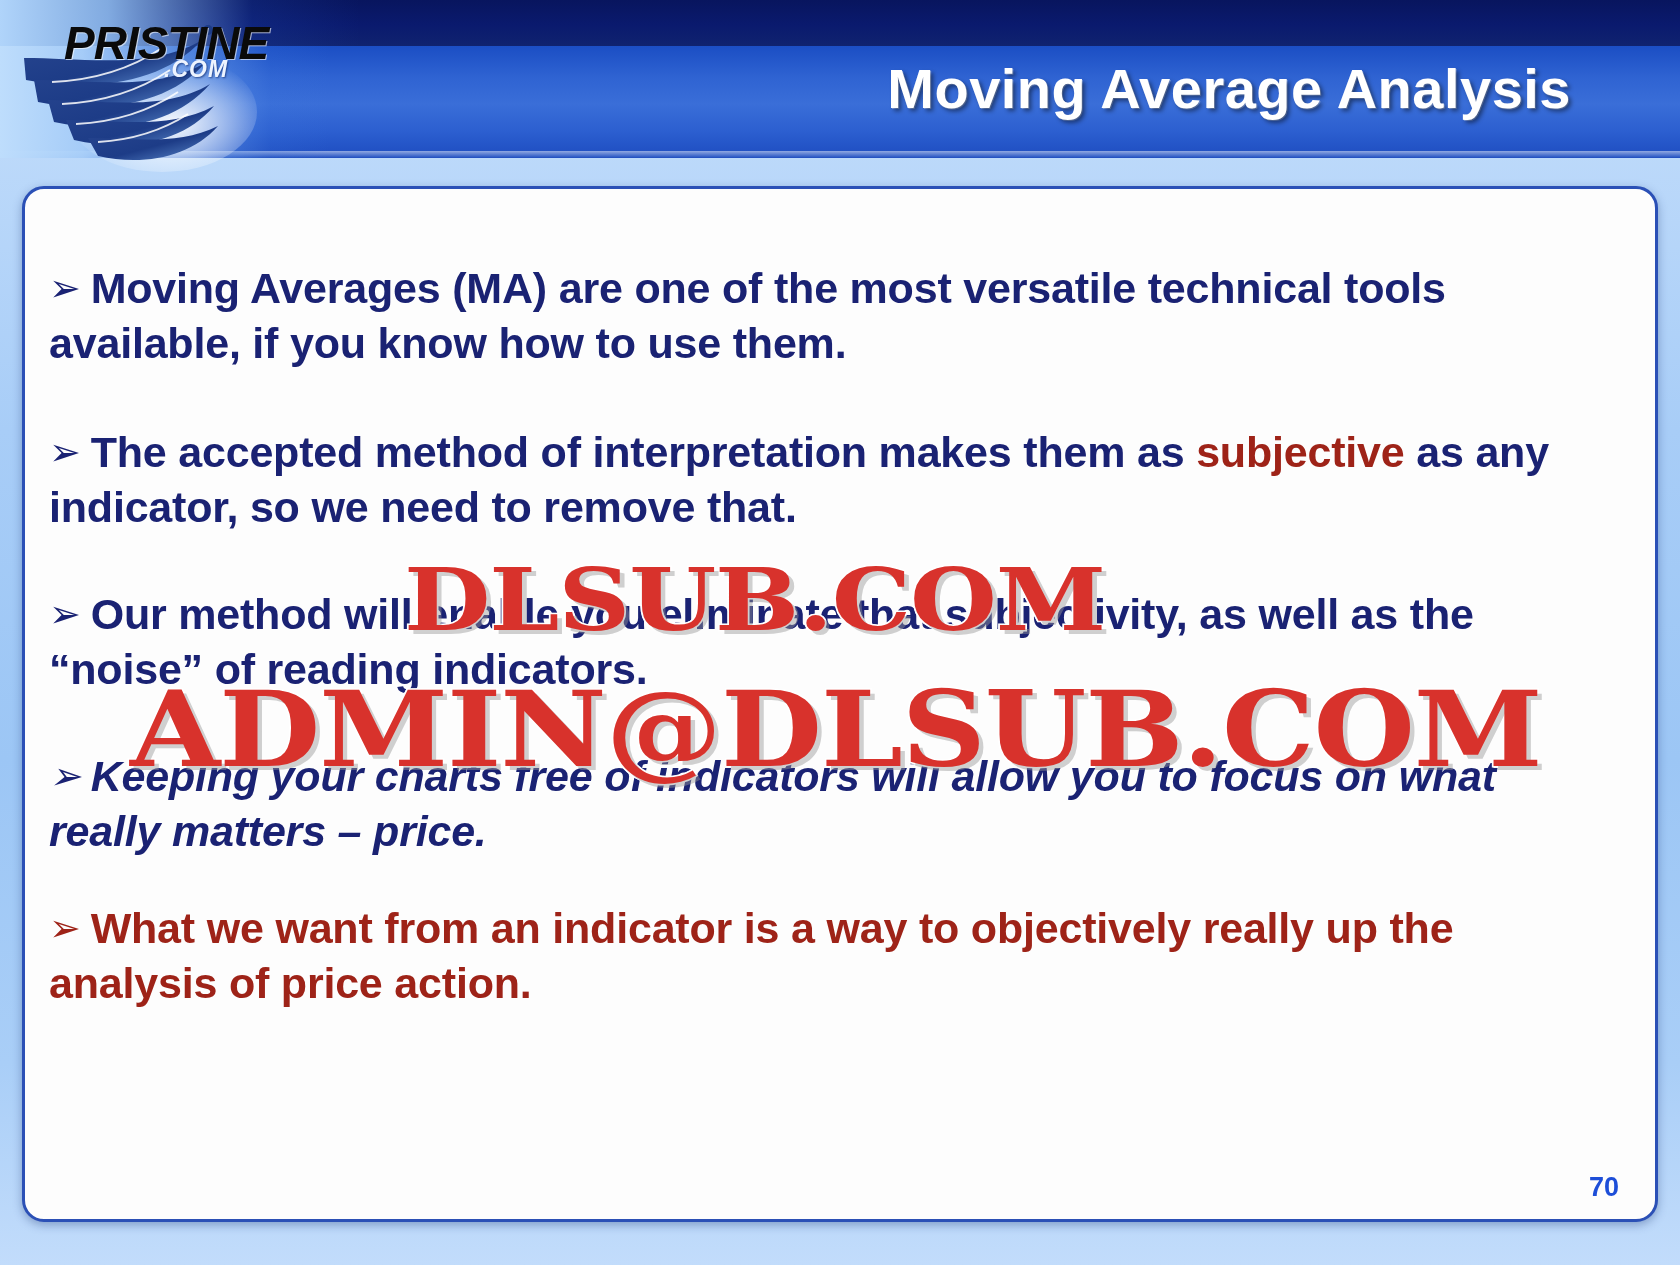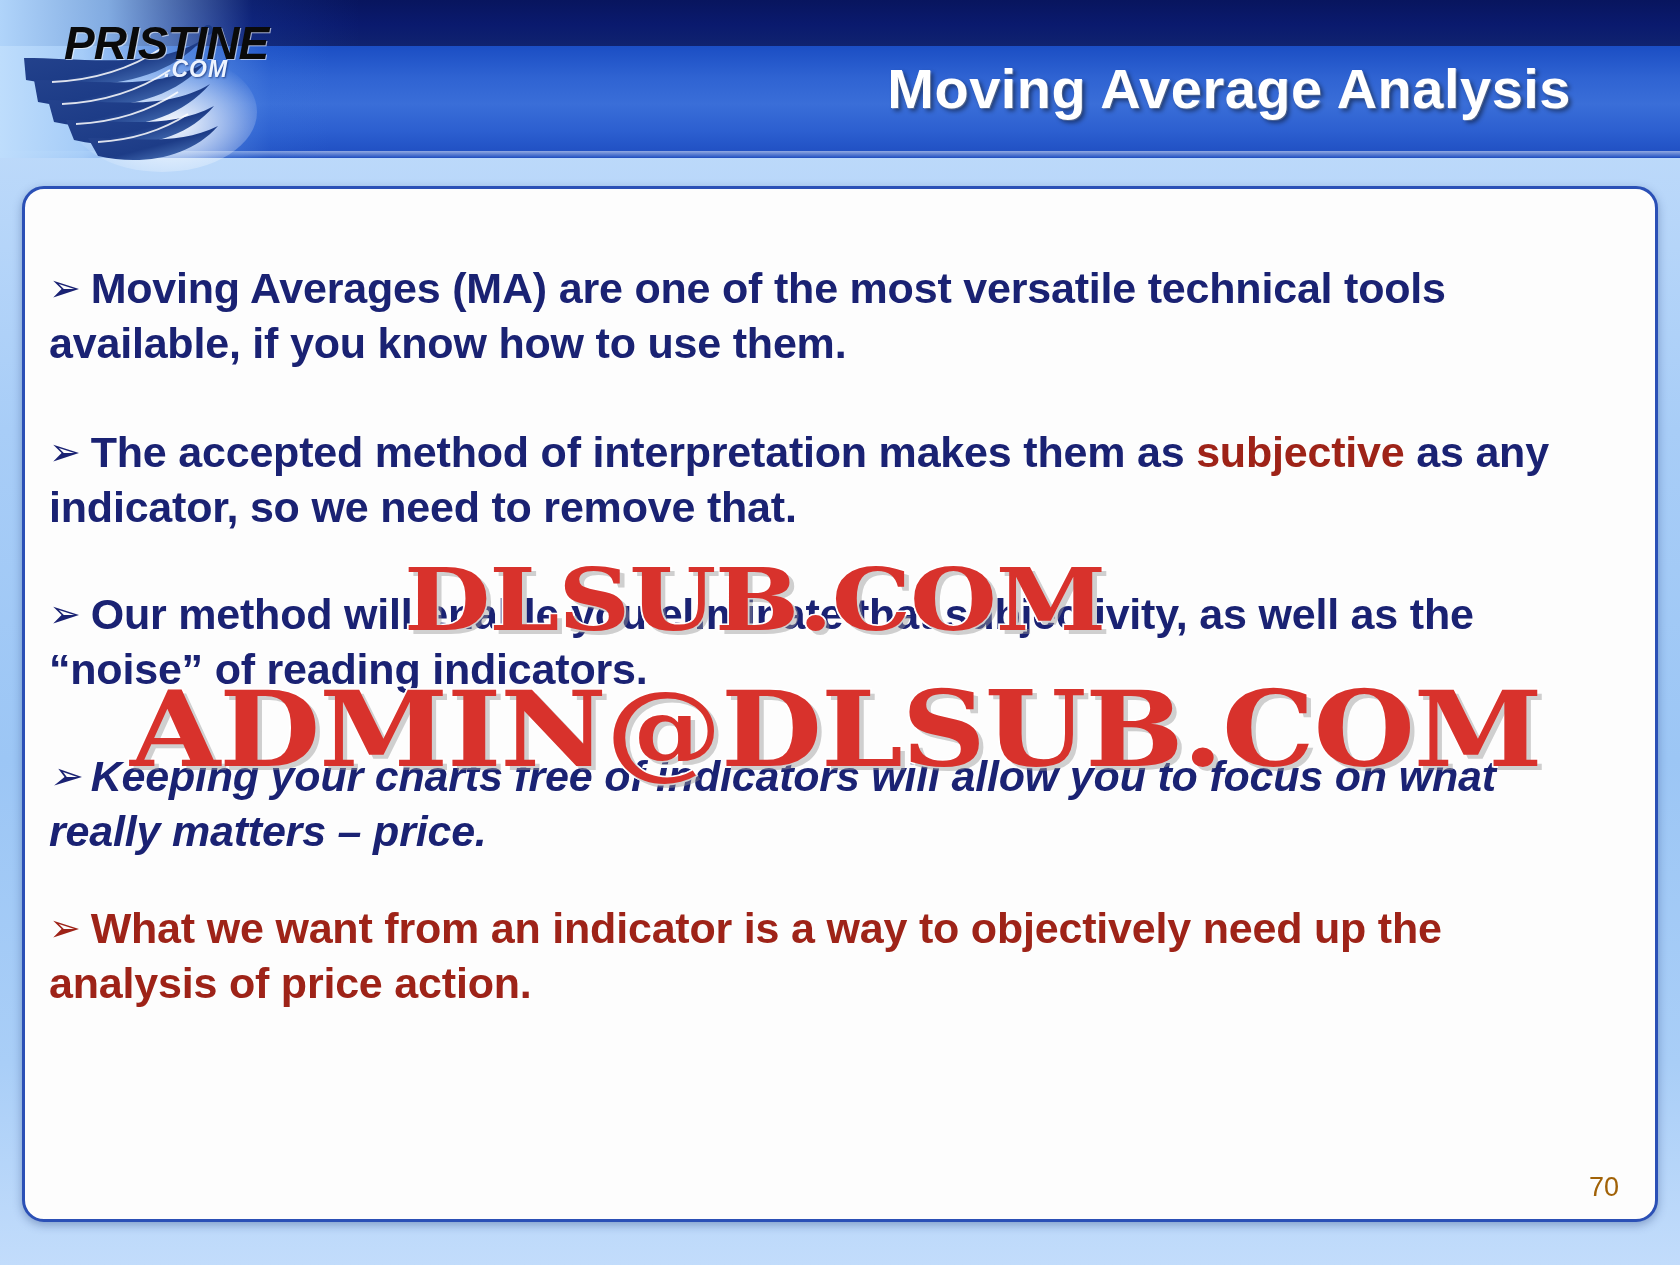--- a/index.html
+++ b/index.html
@@ -256,7 +256,7 @@
       </p>
 
       <p class="bullet red-bullet">
-        <span class="bullet-marker">➢</span><span>What we want from an indicator is a way to objectively need up the analysis of price action.</span>
+        <span class="bullet-marker">➢</span><span>What we want from an indicator is a way to objectively really up the analysis of price action.</span>
       </p>
 
     </div>

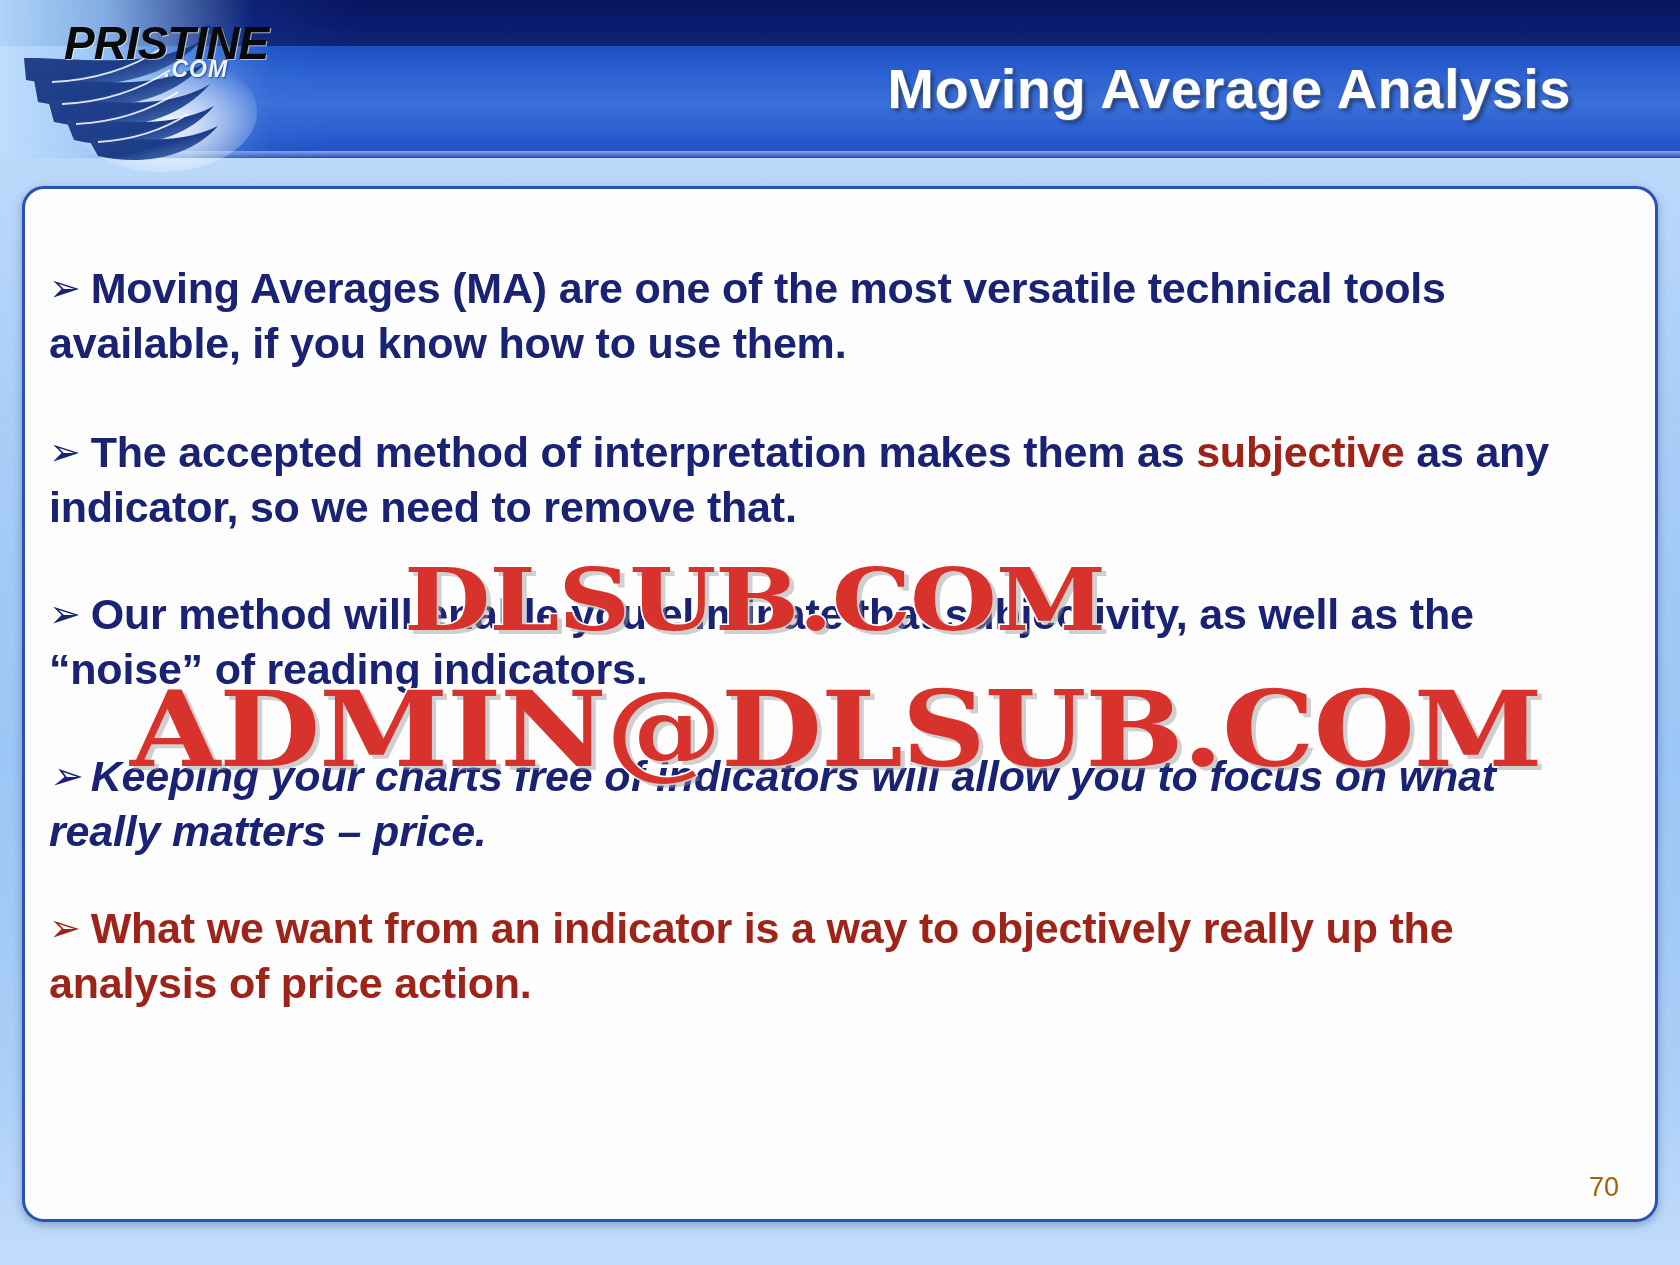--- a/index.html
+++ b/index.html
@@ -156,8 +156,8 @@
     position: absolute;
     right: 36px; bottom: 16px;
     font-size: 27px;
-    color: #a16207;
-    font-weight: normal;
+    color: #1d4ed8;
+    font-weight: bold;
   }
 
   

